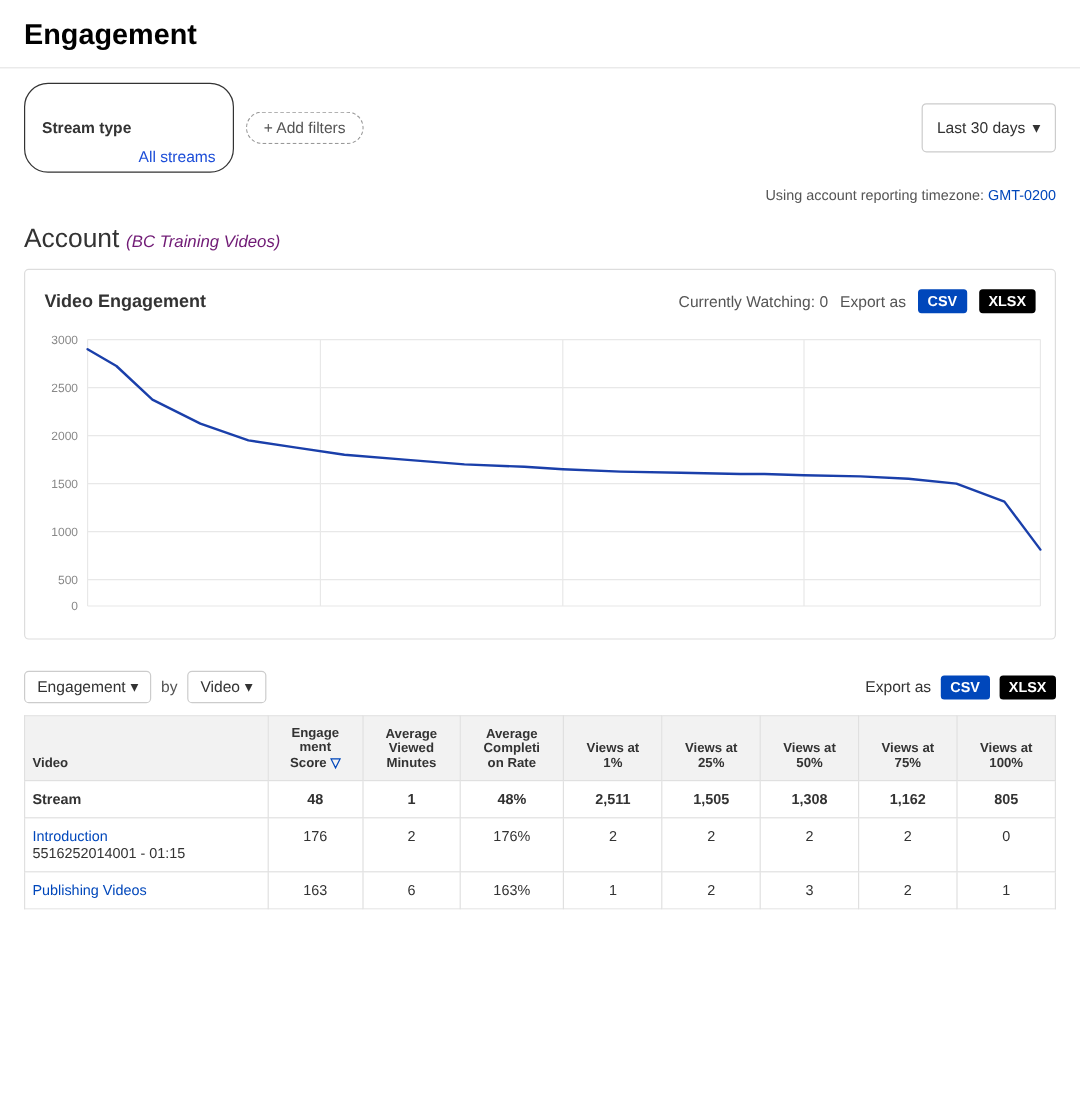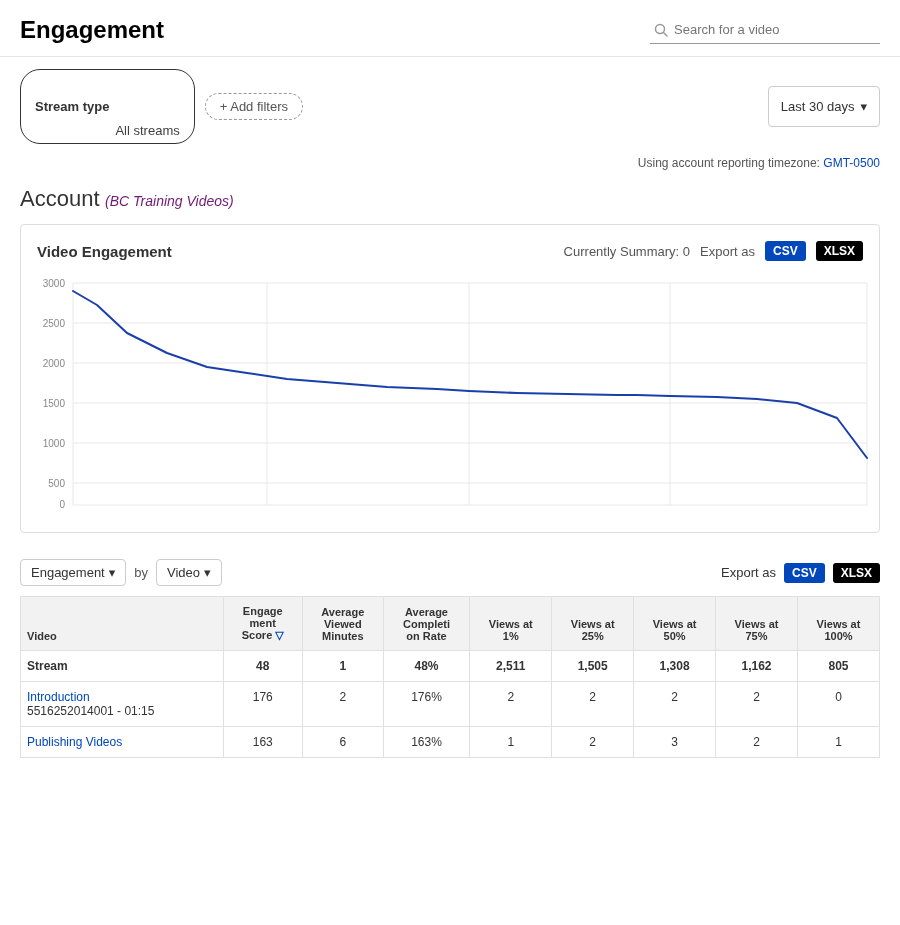--- a/index.html
+++ b/index.html
@@ -64,13 +64,6 @@
 
 <div class="header">
   <h1 class="header-title">Engagement</h1>
-  <div class="search-box">
-    <svg class="search-icon-svg" width="14" height="14" viewBox="0 0 14 14" fill="none">
-      <circle cx="6" cy="6" r="4.5" stroke="#999" stroke-width="1.5"></circle>
-      <line x1="9.5" y1="9.5" x2="13" y2="13" stroke="#999" stroke-width="1.5" stroke-linecap="round"></line>
-    </svg>
-    <input type="text" placeholder="Search for a video" style="">
-  </div>
 </div>
 
 <div class="filters-row">

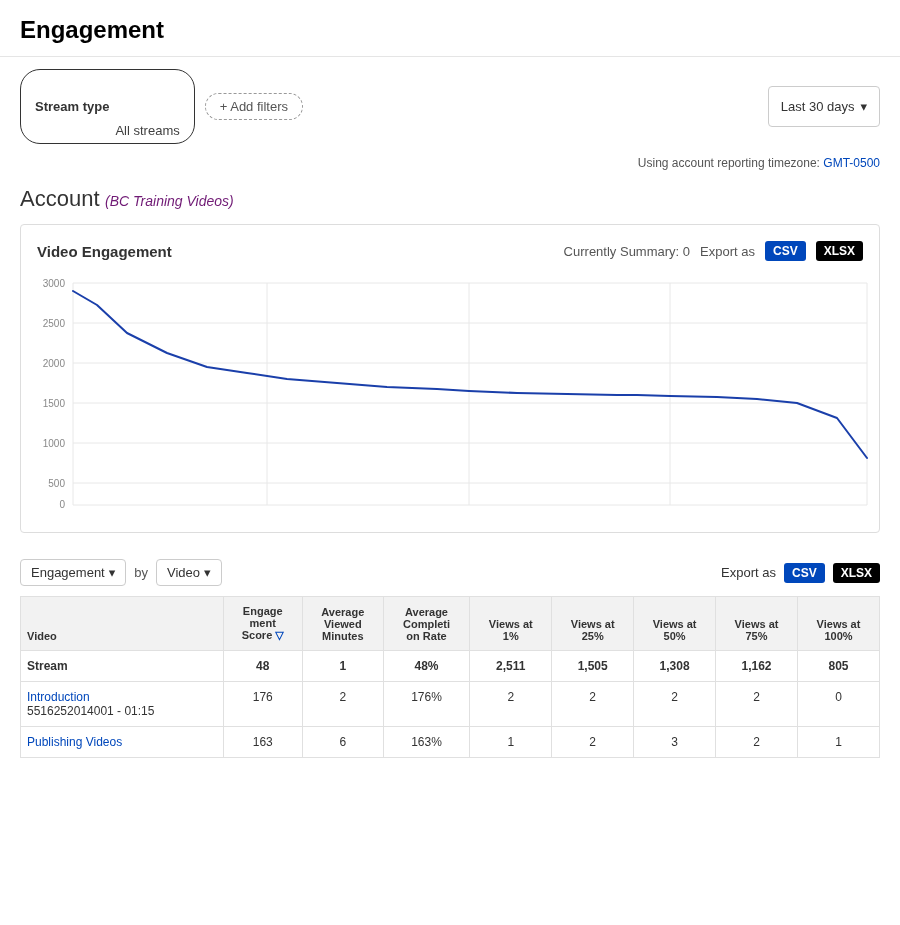--- a/index.html
+++ b/index.html
@@ -17,7 +17,7 @@
     .filters-left { display: flex; align-items: center; gap: 10px; }
     .stream-type-btn { display: flex; align-items: center; gap: 6px; border: 1px solid #333; border-radius: 20px; padding: 5px 14px; font-size: 13px; cursor: pointer; background: #fff; }
     .stream-type-label { font-weight: 700; color: #333; }
-    .stream-type-value { color: #404040; margin-top: 48px; }
+    .stream-type-value { color: #1d4ed8; margin-top: 48px; }
     .add-filters-btn { display: flex; align-items: center; gap: 5px; border: 1px dashed #999; border-radius: 20px; padding: 5px 14px; font-size: 13px; cursor: pointer; background: #fff; color: #555; }
     .date-select { display: flex; align-items: center; gap: 6px; border: 1px solid #ccc; border-radius: 4px; padding: 12px 12px; font-size: 13px; cursor: pointer; background: #fff; }
 

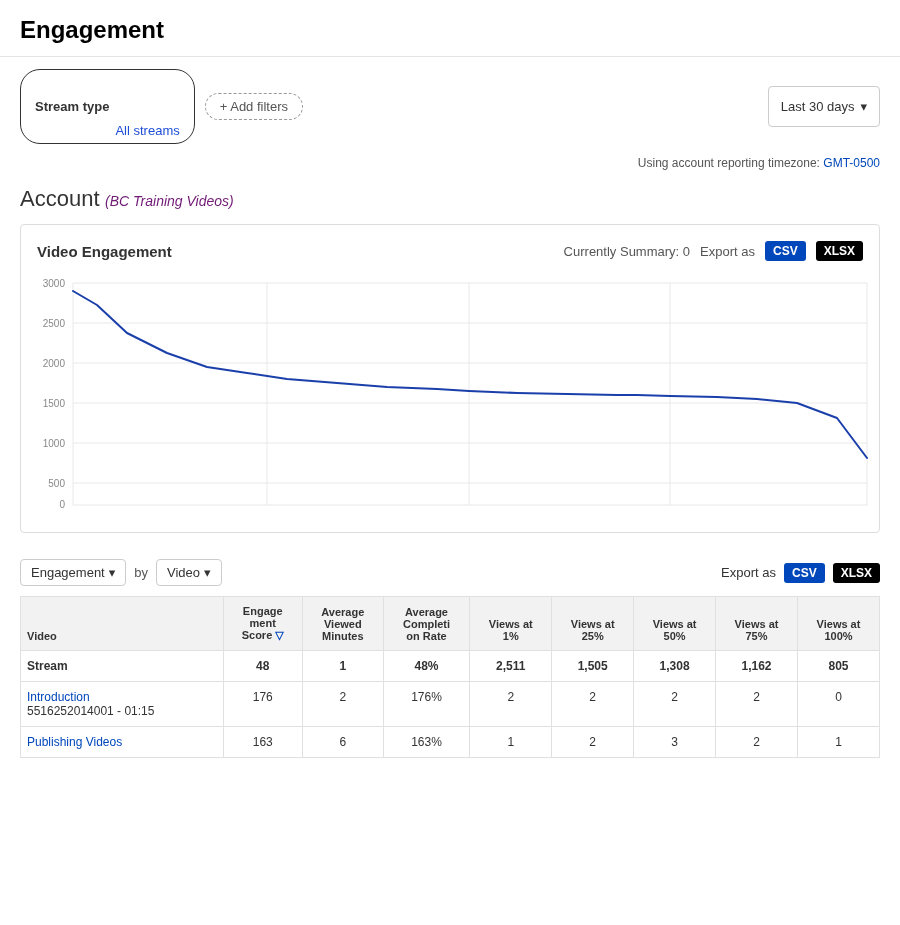--- a/index.html
+++ b/index.html
@@ -84,7 +84,7 @@
 
 <div class="timezone-row">
   <span>Using account reporting timezone:</span>
-  <a class="timezone-link" href="#">GMT-0500</a>
+  <a class="timezone-link" href="#">GMT-0200</a>
 </div>
 
 <div class="account-heading">

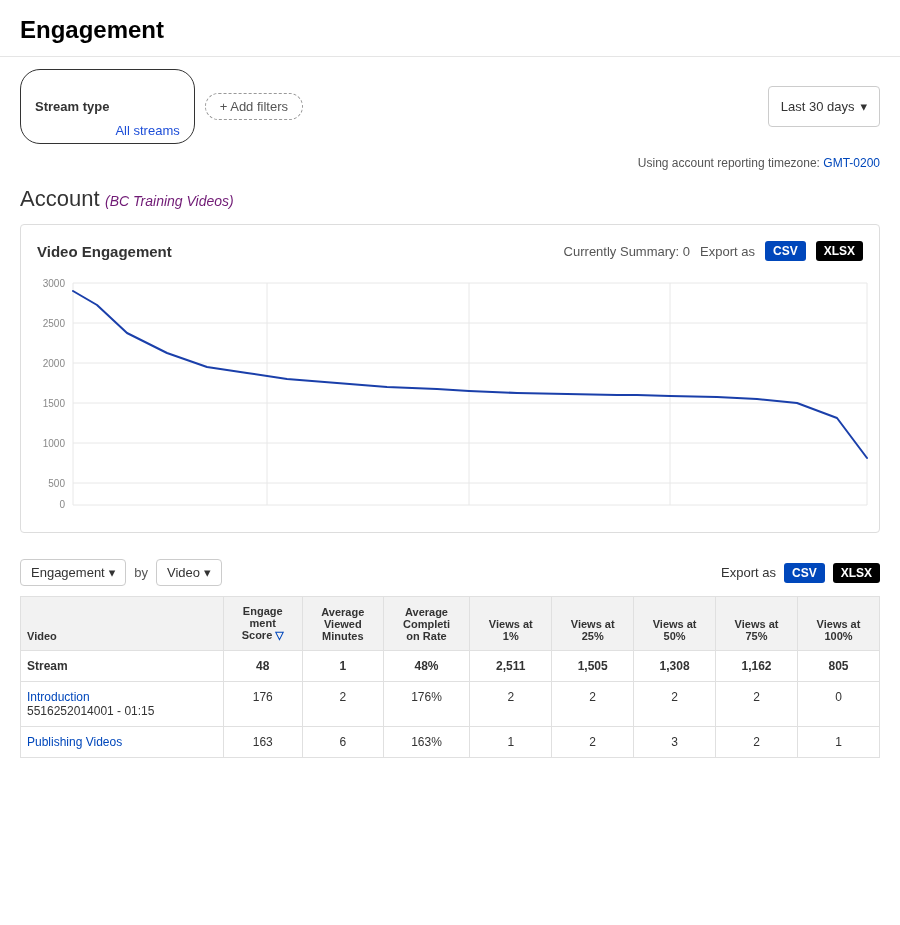--- a/index.html
+++ b/index.html
@@ -97,7 +97,7 @@
     <span class="chart-title">Video Engagement</span>
     <div class="chart-meta">
       <span>
-        <span>Currently Summary:</span>
+        <span>Currently Watching:</span>
         <span>0</span>
       </span>
       <span>Export as</span>

